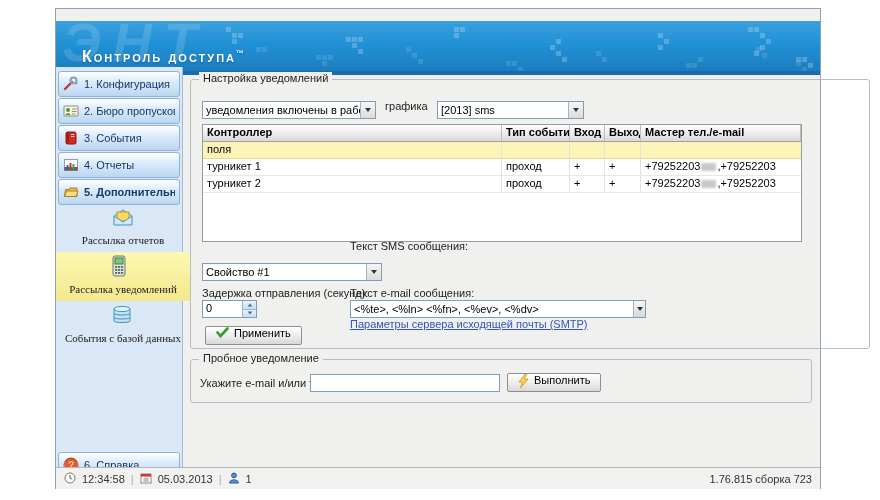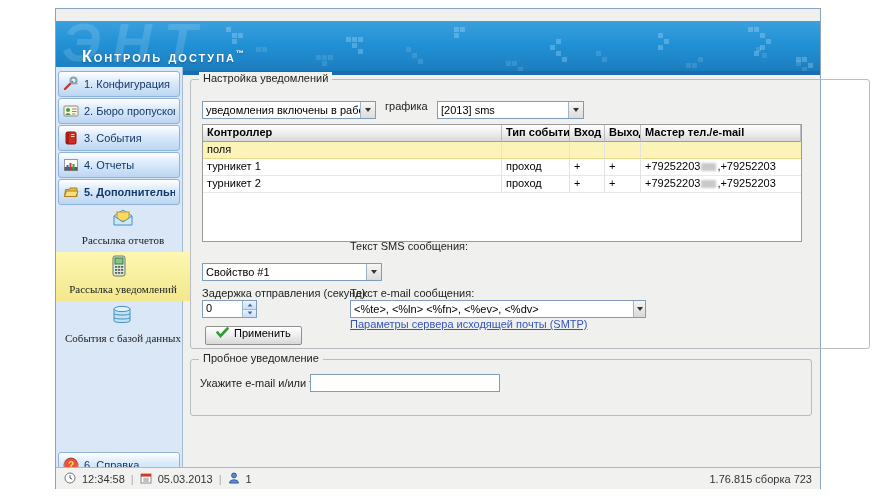--- a/index.html
+++ b/index.html
@@ -59,7 +59,7 @@
   .groupbox .gb-title{position:absolute;top:-8px;left:8px;background:#f0f0ee;padding:0 4px;
     font-size:11px;color:#222;}
   .g1{left:134px;top:70px;width:680px;height:270px;padding-left:40px;}
-  .g2{left:134px;top:350px;width:622px;height:57px;}
+  .g2{left:134px;top:350px;width:622px;height:44px;}
   .lbl11{position:absolute;font-size:11px;color:#222;white-space:nowrap;}
   
   .combo{position:absolute;height:18px;background:#ffffff;border:1px solid #7f9db9;display:flex;

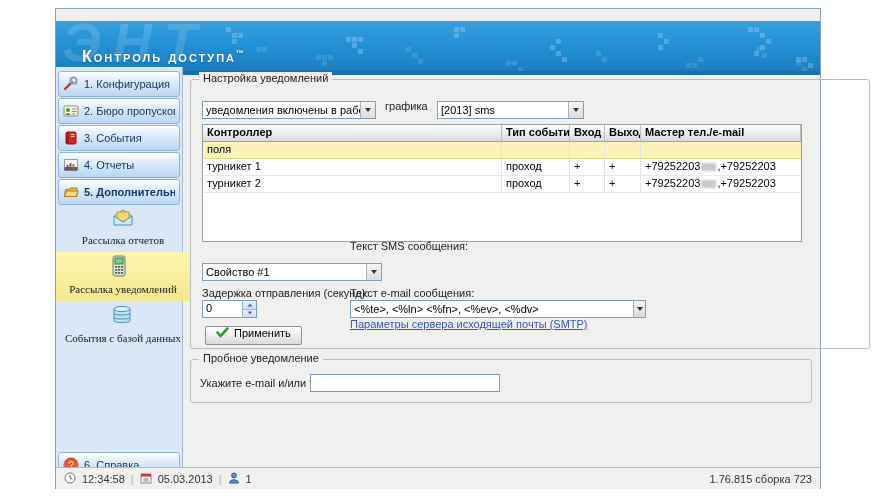--- a/index.html
+++ b/index.html
@@ -325,6 +325,12 @@
     <span class="gb-title">Пробное уведомление</span>
     <span class="lbl11" style="left:9px;top:17px">Укажите e-mail и/или телефон:</span>
     <input class="input" style="left: 119px; top: 14px; width: 190px;" value="">
+    <div class="btn" style="left:316px;top:13px;min-width:82px">
+      <span><svg width="11" height="14" viewBox="0 0 11 14">
+            <polygon points="7,0 1,8 4.4,8 2.6,14 10,5 6,5 9,0" fill="#ffd24a" stroke="#c79a1e" stroke-width="0.8"></polygon>
+          </svg></span>
+      <span>Выполнить</span>
+    </div>
   </div>
 
   <div class="statusbar">

